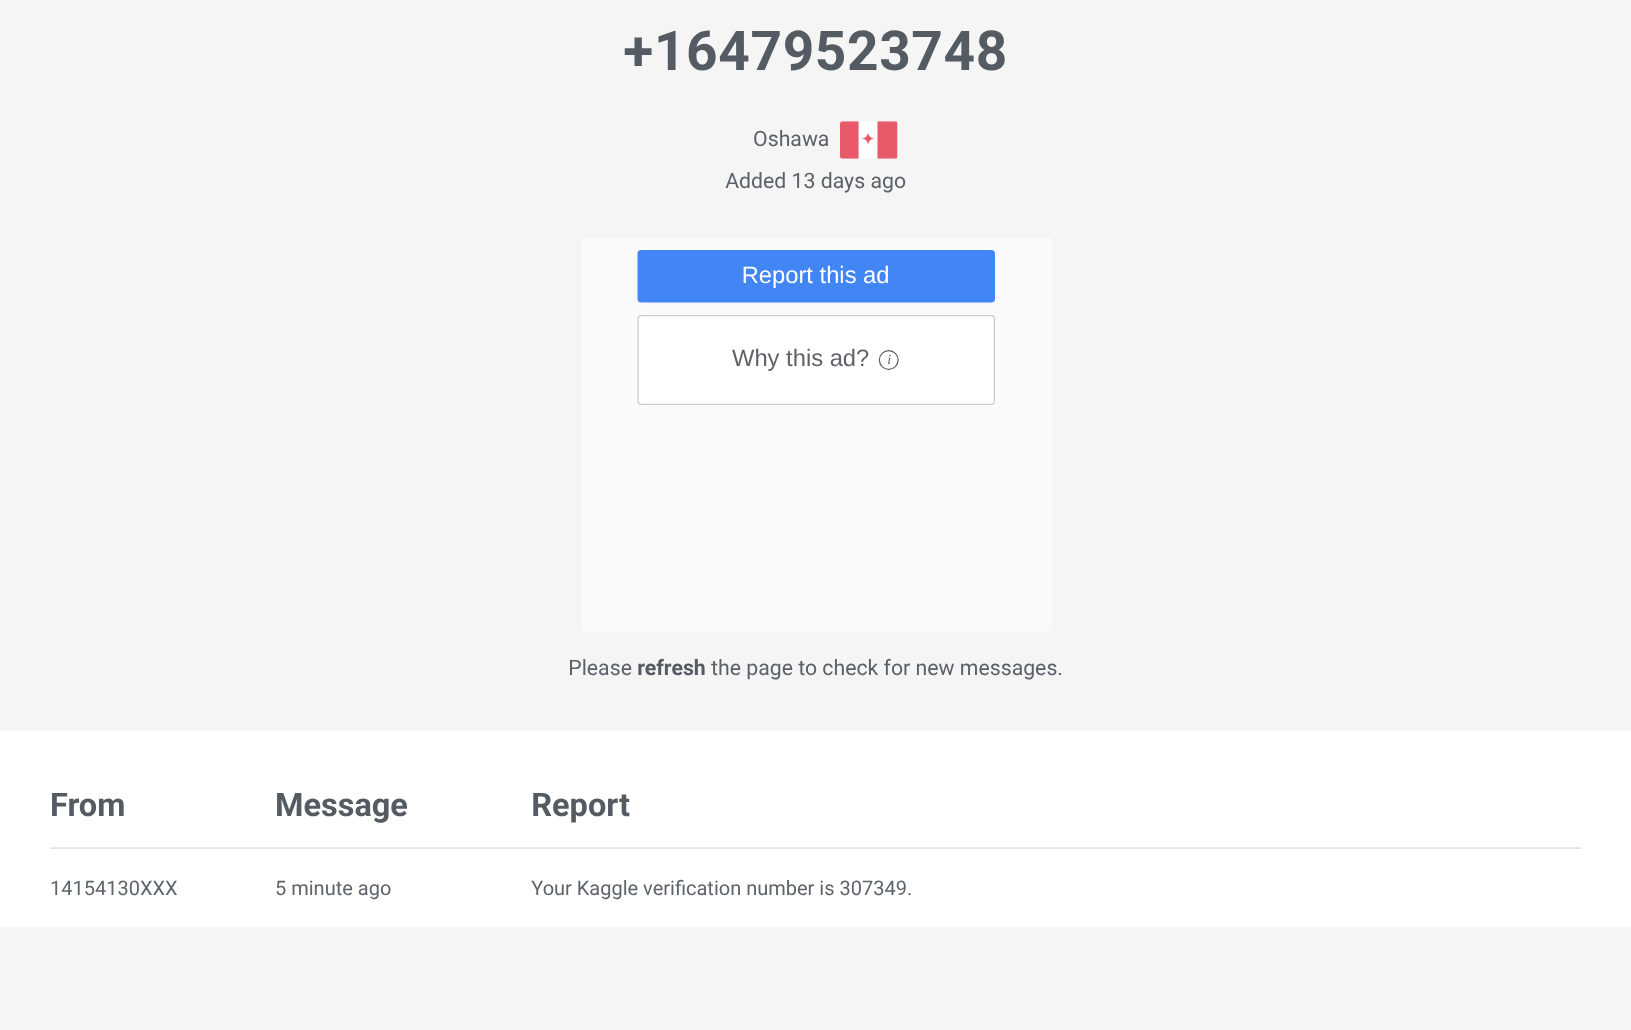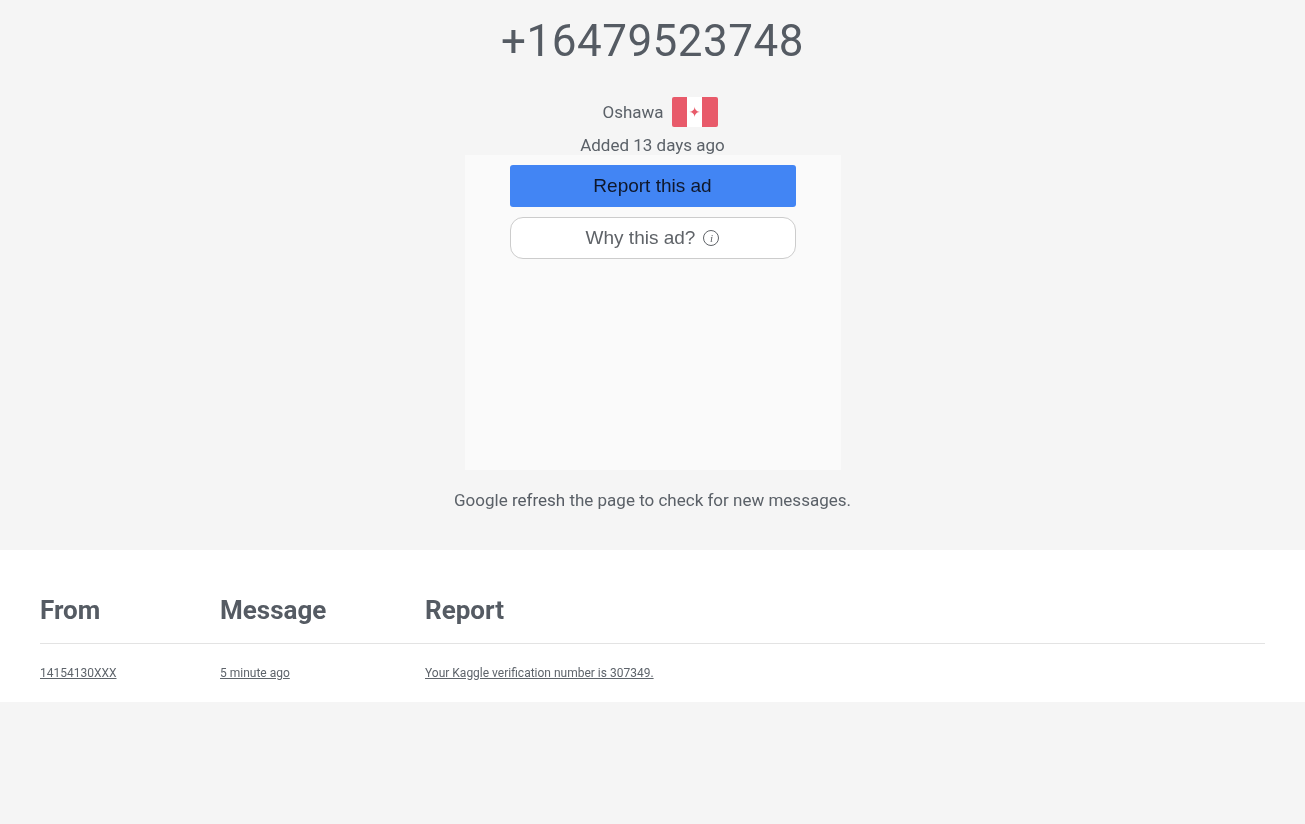--- a/index.html
+++ b/index.html
@@ -16,7 +16,7 @@
   }
   .phone-number {
     font-size: 44px;
-    font-weight: 400;
+    font-weight: 700;
     color: #555b63;
     letter-spacing: 0.5px;
     margin-bottom: 30px;

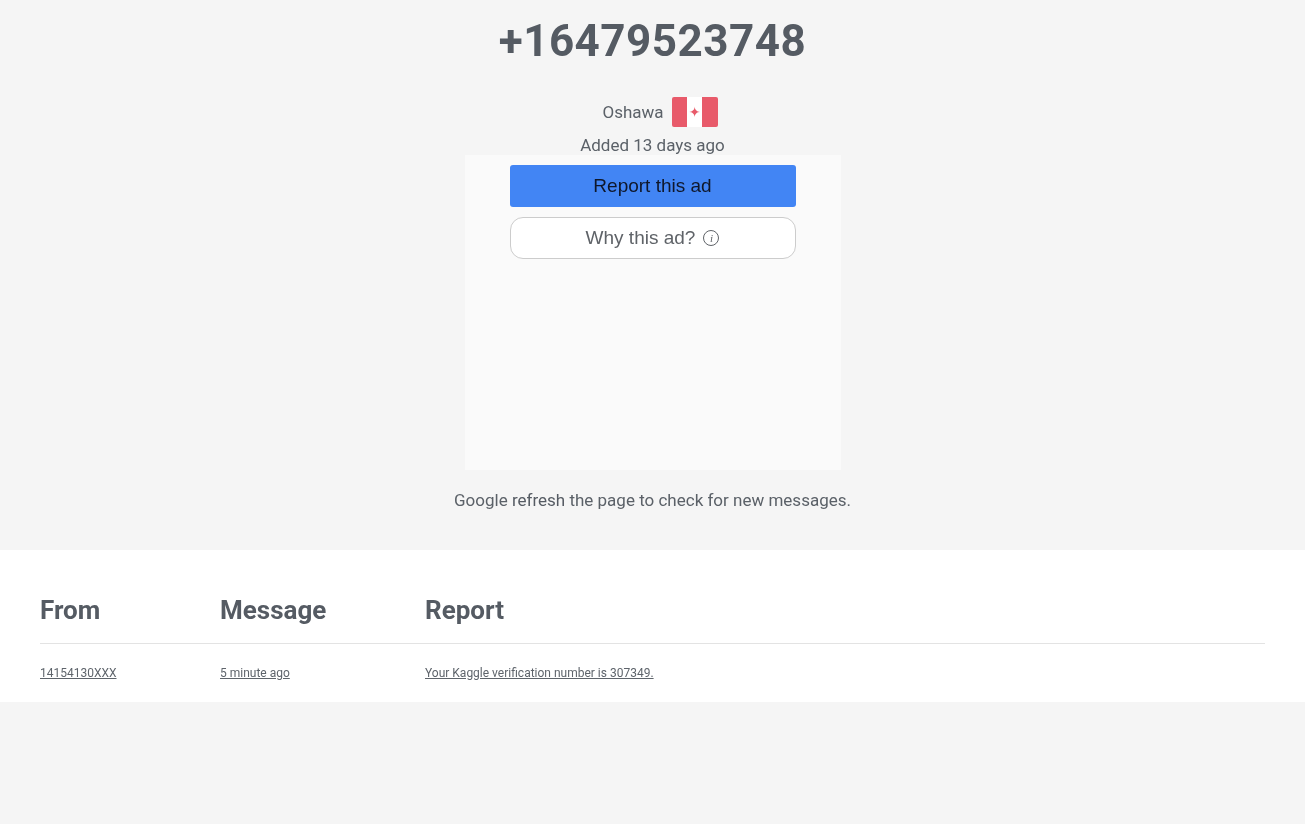--- a/index.html
+++ b/index.html
@@ -54,6 +54,7 @@
   .added-text {
     font-size: 17px;
     color: #5b6168;
+    margin-bottom: 35px;
   }
   .ad-box {
     width: 376px;

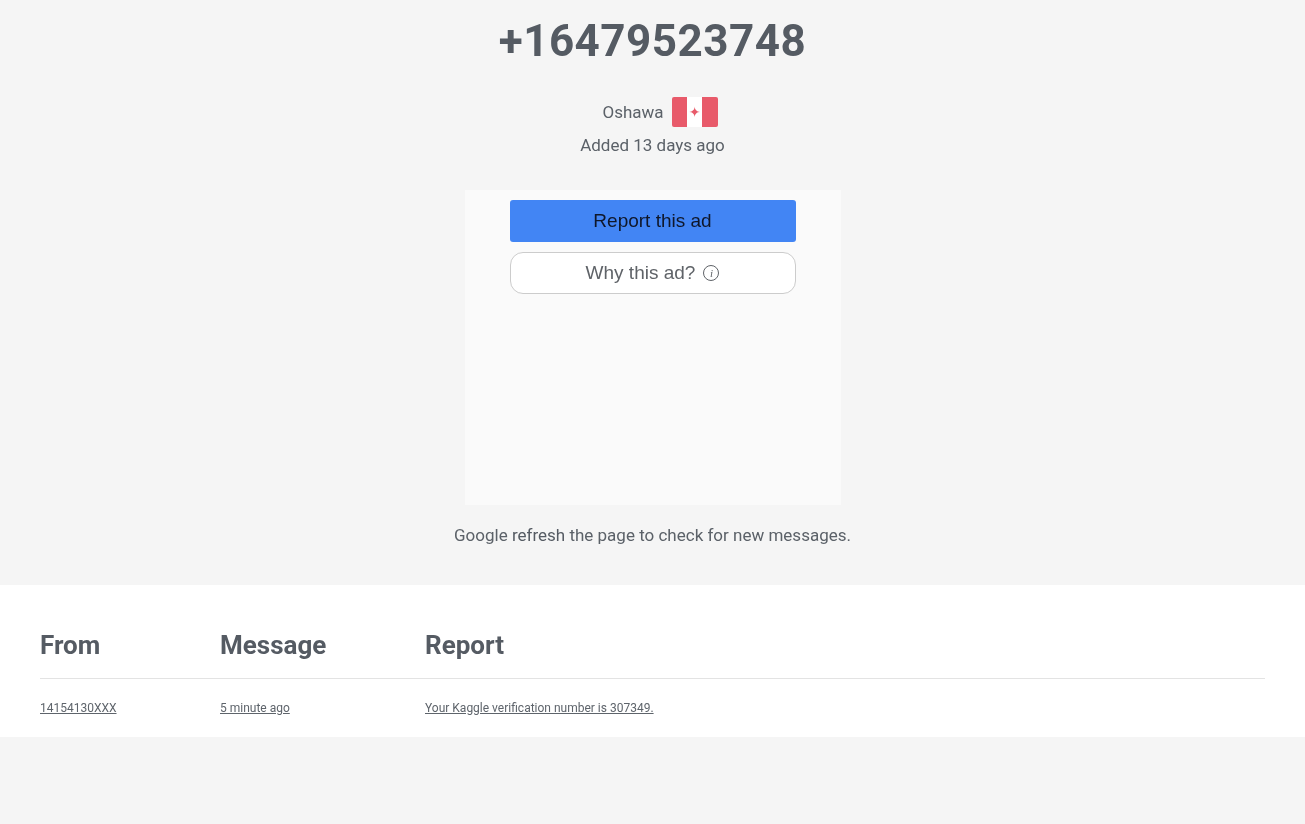--- a/index.html
+++ b/index.html
@@ -86,7 +86,7 @@
   .report-btn {
     width: 100%;
     background: #4285f4;
-    color: #0f172a;
+    color: #ffffff;
     border: none;
     border-radius: 3px;
     font-size: 19px;

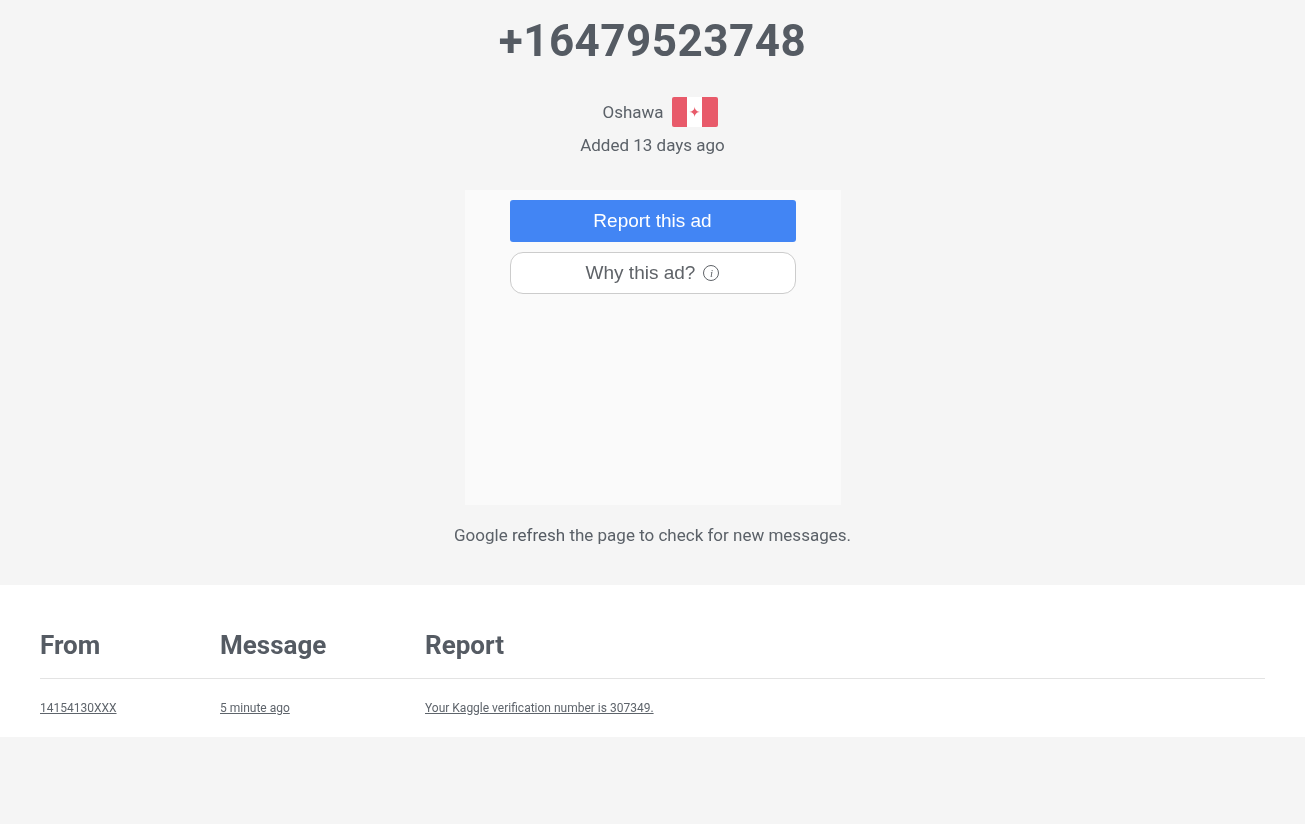--- a/index.html
+++ b/index.html
@@ -99,9 +99,9 @@
     background: #fff;
     color: #5f6368;
     border: 1px solid #ccc;
-    border-radius: 13px;
+    border-radius: 3px;
     font-size: 19px;
-    padding: 9px 0;
+    padding: 24px 0;
     cursor: pointer;
     display: flex;
     align-items: center;

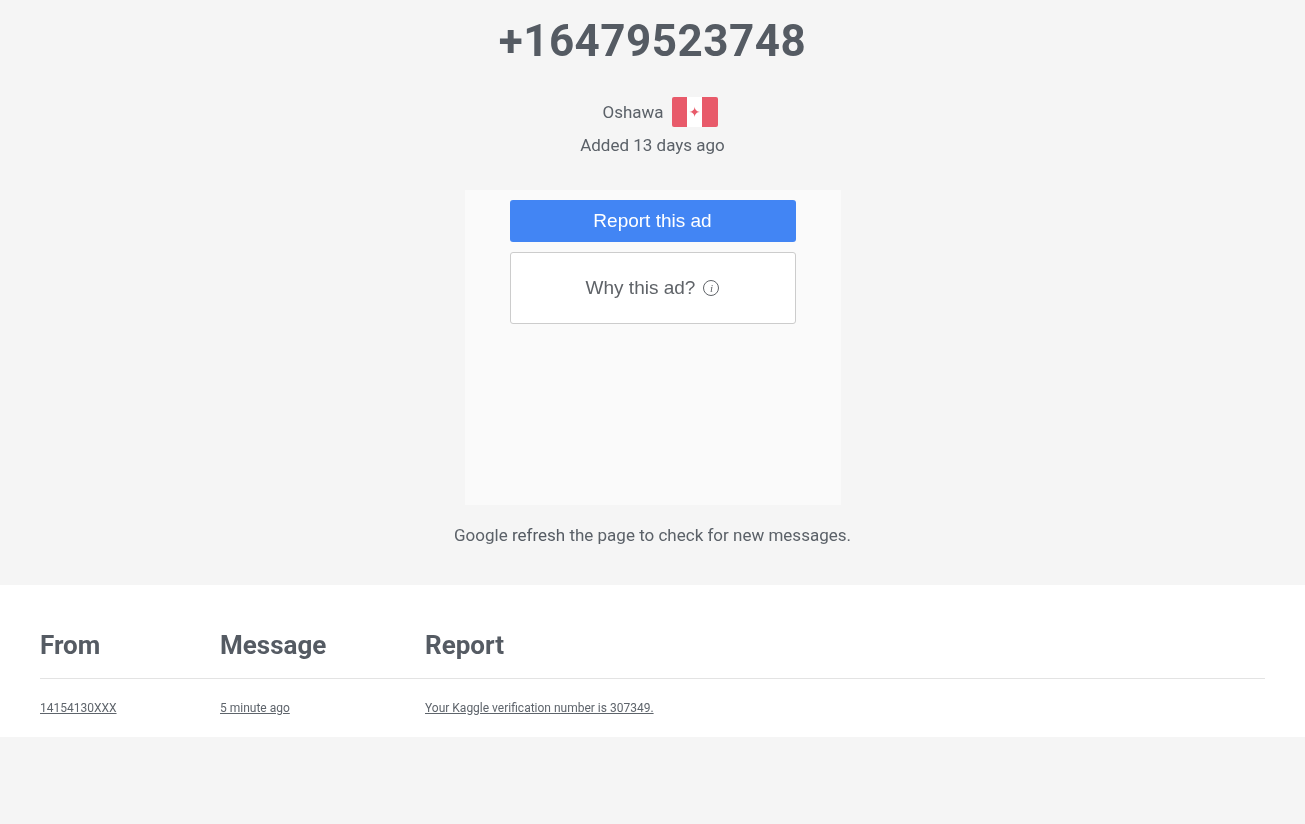--- a/index.html
+++ b/index.html
@@ -186,7 +186,7 @@
   </div>
 
   <div class="refresh-hint">
-    <span>Google </span><span class="bold">refresh</span><span> the page to check for new messages.</span>
+    <span>Please </span><span class="bold">refresh</span><span> the page to check for new messages.</span>
   </div>
 </div>
 

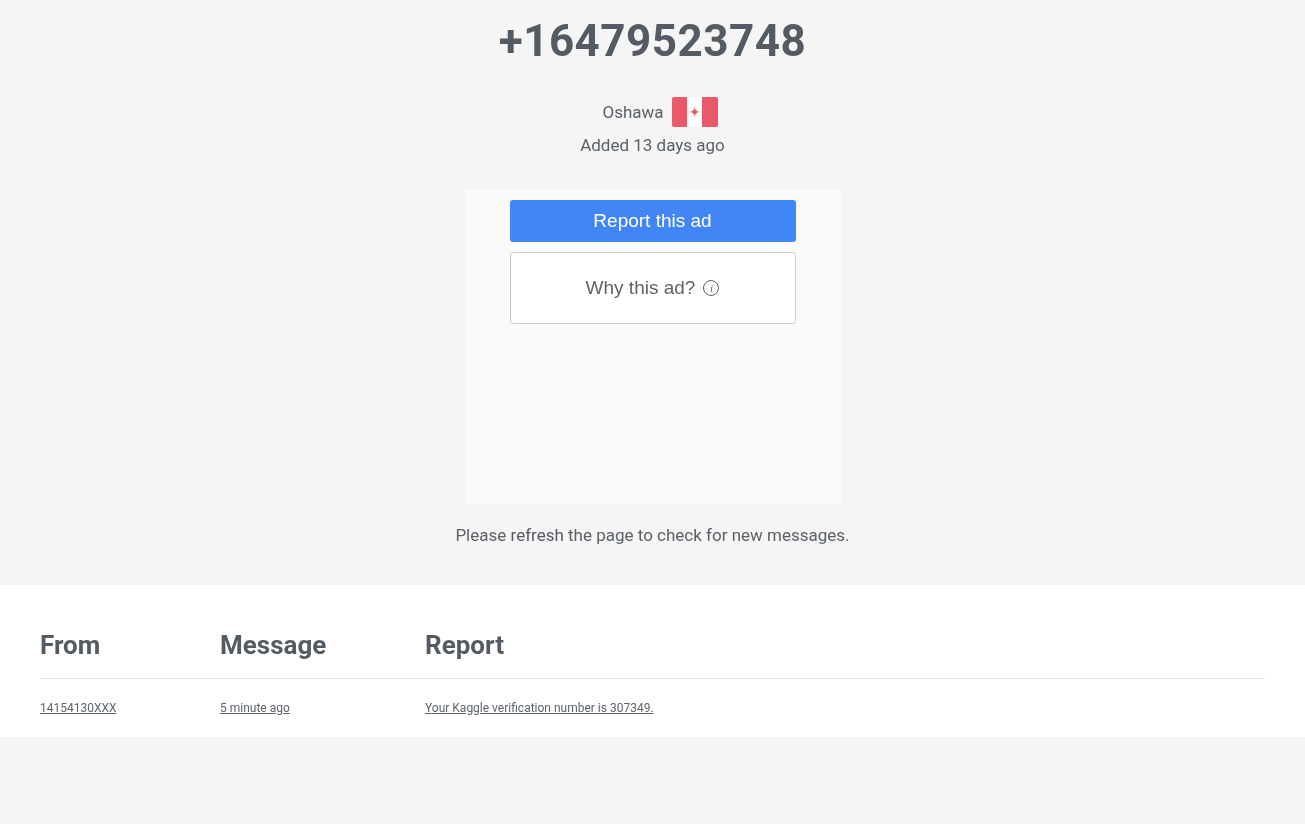--- a/index.html
+++ b/index.html
@@ -126,7 +126,7 @@
     color: #5b6168;
     margin-top: 6px;
   }
-  .refresh-hint .bold { font-weight: 400; color: #555b63; }
+  .refresh-hint .bold { font-weight: 700; color: #555b63; }
 
   .messages-section {
     background: #fff;

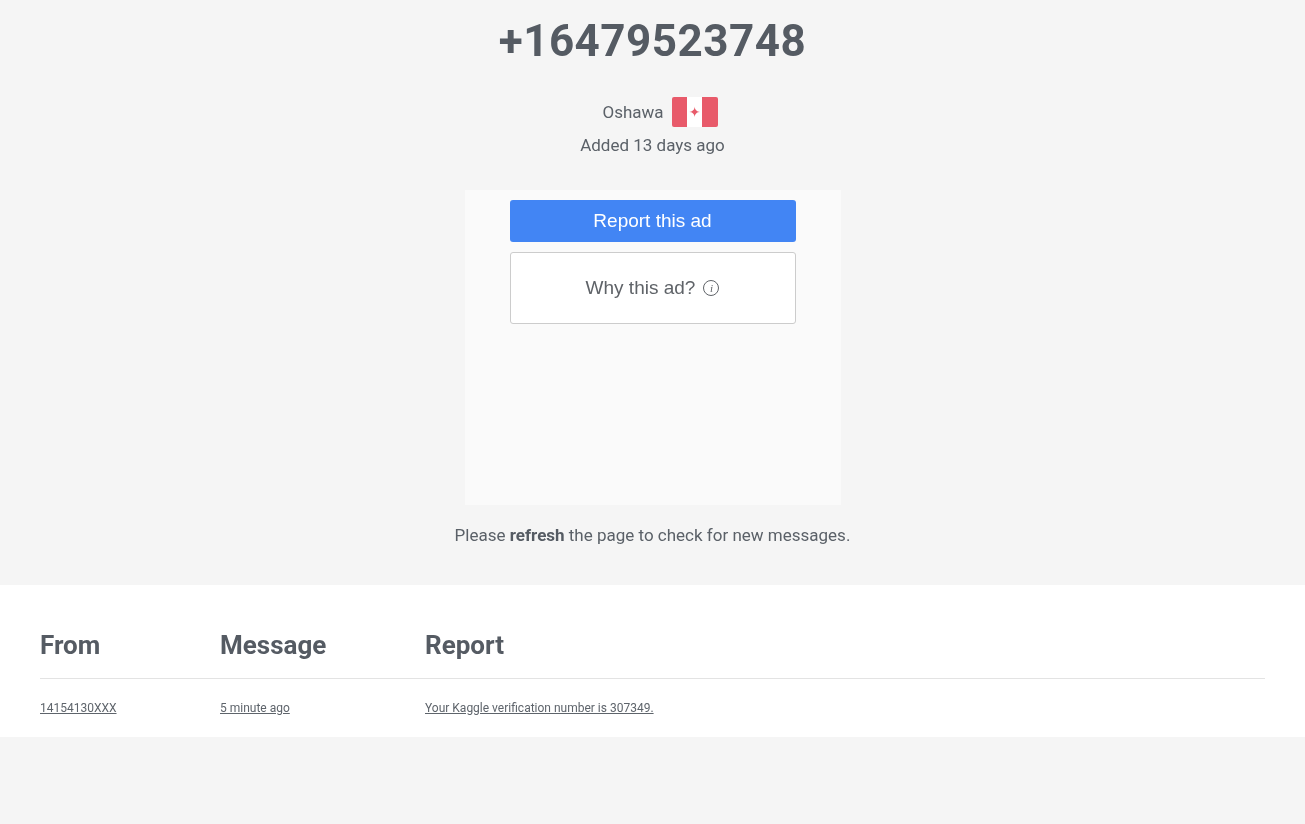--- a/index.html
+++ b/index.html
@@ -145,11 +145,10 @@
     border-bottom: 1px solid #e3e3e3;
   }
   tbody td {
-    font-size: 12px;
+    font-size: 16px;
     color: #5e646b;
     padding: 22px 0;
     vertical-align: middle;
-    text-decoration: underline;
   }
   tbody tr:nth-child(even) {
     background: #f7f7f7;

